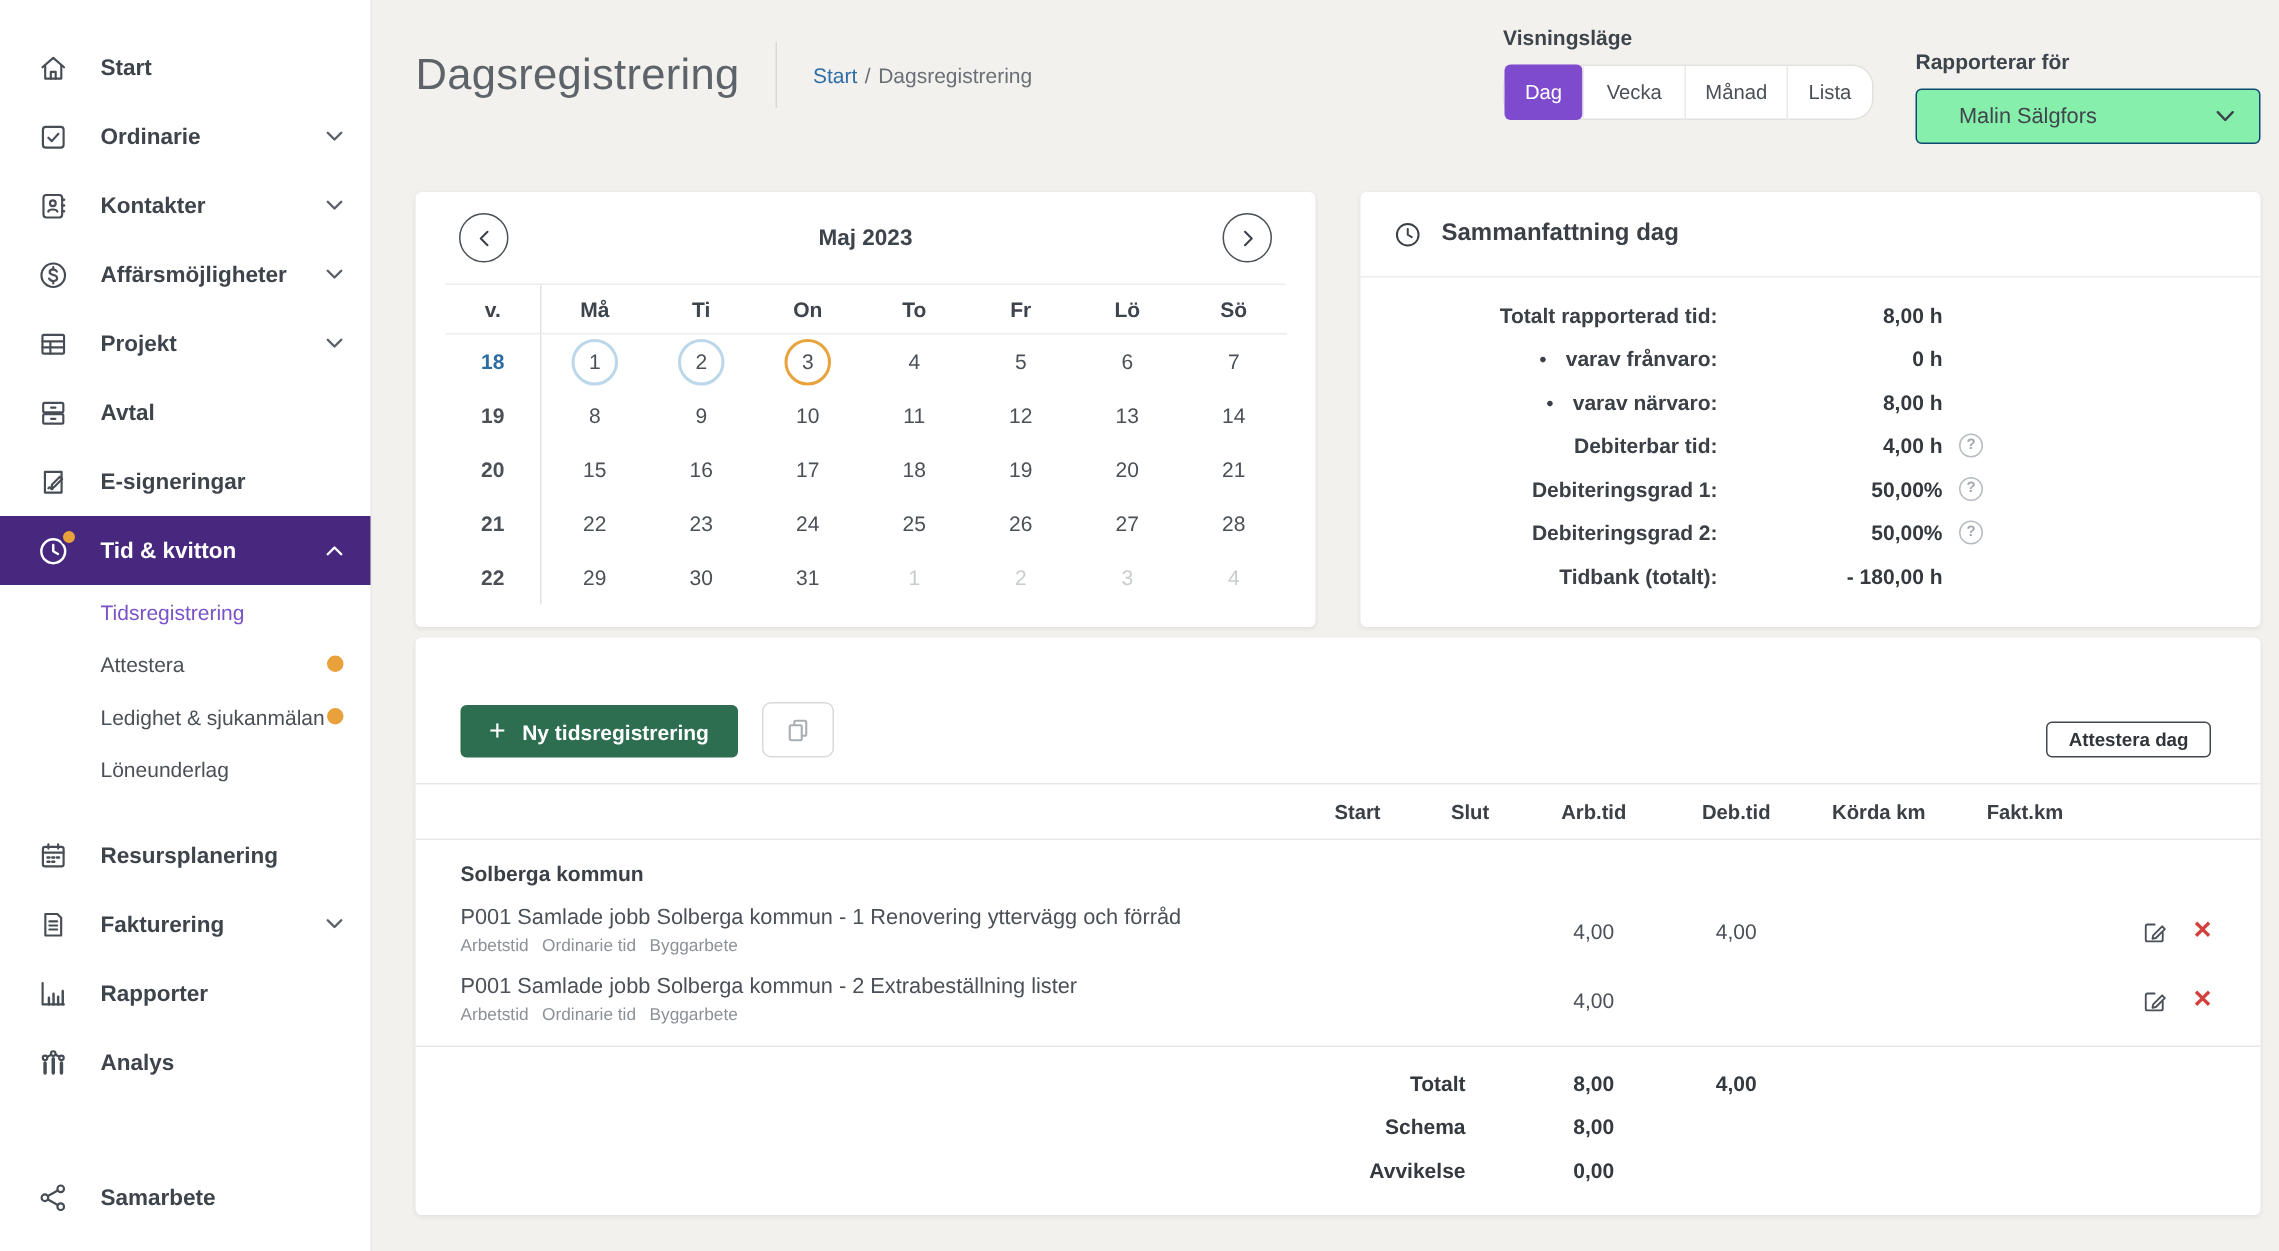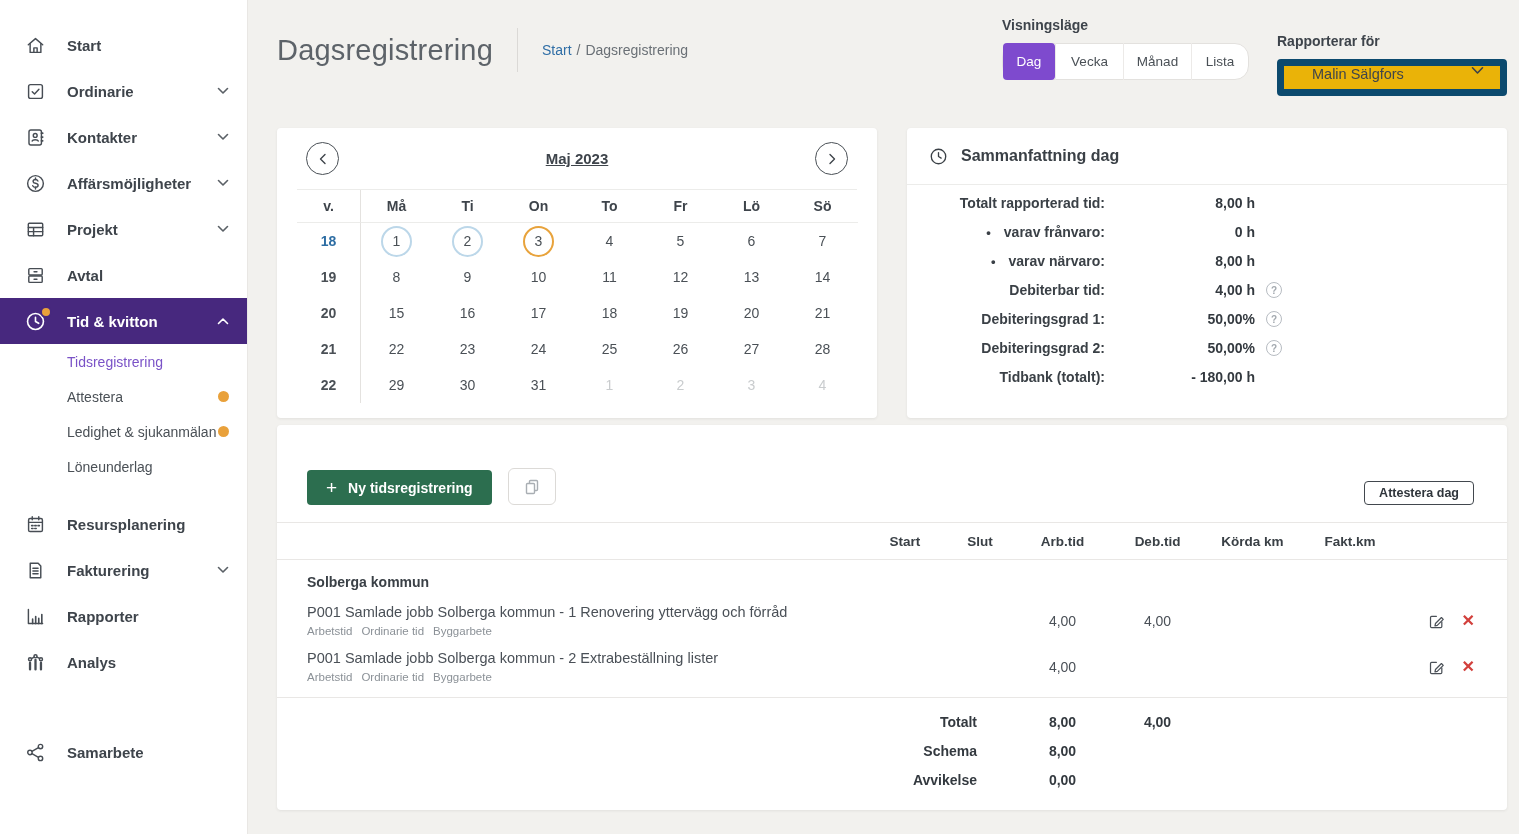--- a/index.html
+++ b/index.html
@@ -61,8 +61,8 @@
   .seg-btn.active { background:#7e4ace; color:#fff; border-radius:4px; font-weight:400; }
 
   .reporting { position:absolute; left:1029px; top:33px; }
-  .select-box { width:230px; height:37px; background:#eab308; border:7px solid #0c4a6e;
-    border-radius:4px; display:flex; align-items:flex-start; padding:0 16px 0 28px;
+  .select-box { width:230px; height:37px; background:#86efac; border:1px solid #0c4a6e;
+    border-radius:4px; display:flex; align-items:center; padding:0 16px 0 28px;
     font-size:14.5px; color:#3f454b; cursor:pointer; }
   .select-box .sel-chev { margin-left:auto; }
   .sel-chev svg { width:13px; height:9px; stroke:#3c4248; fill:none; stroke-width:1.6;

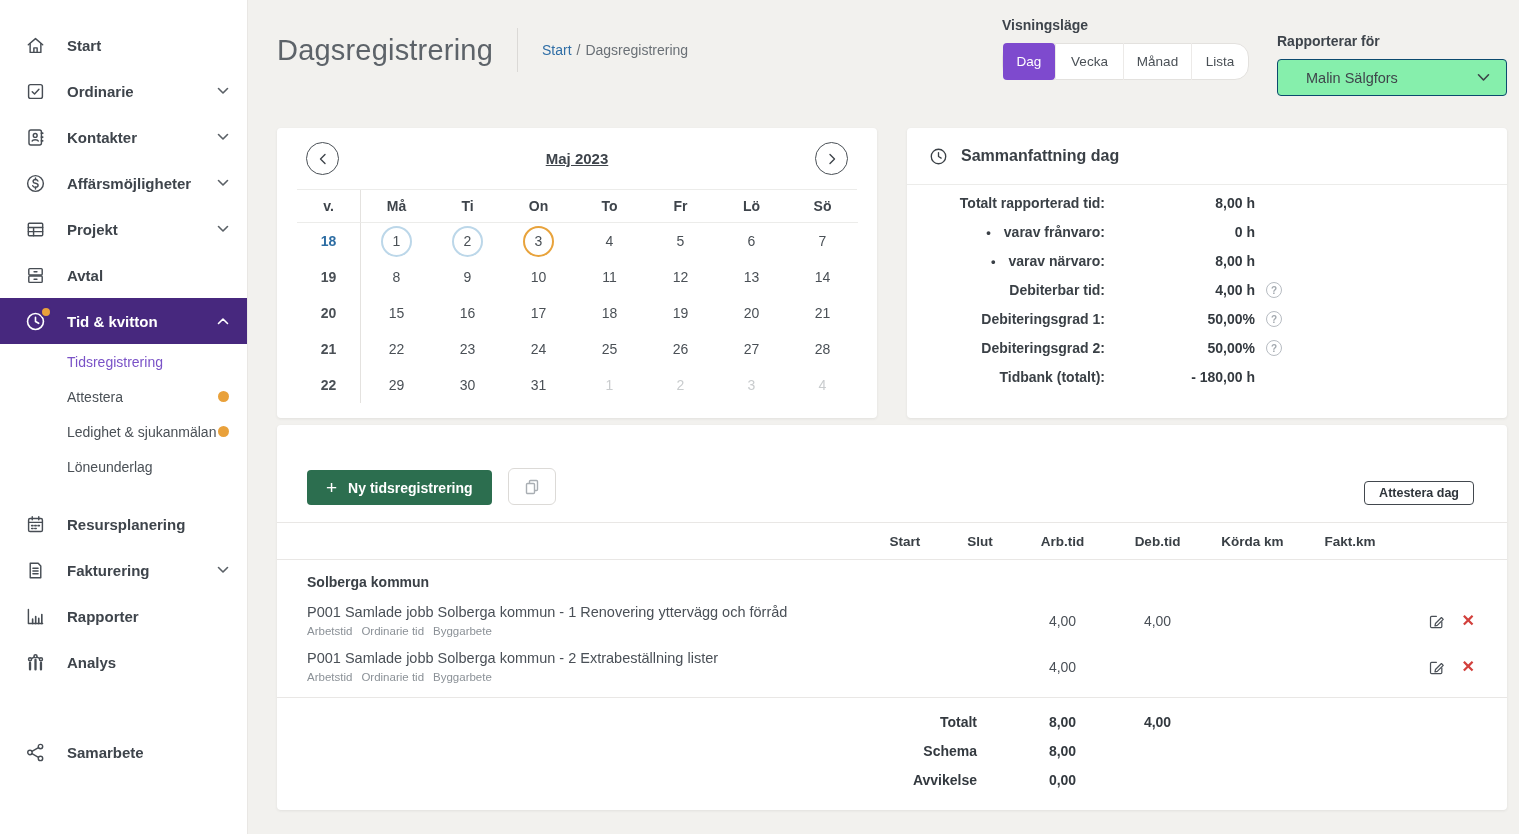--- a/index.html
+++ b/index.html
@@ -74,7 +74,7 @@
   
   .cal-card { left:29px; top:128px; width:600px; height:290px; }
   .cal-header { height:61px; display:flex; align-items:center; justify-content:center; position:relative; }
-  .cal-title { font-size:15px; font-weight:700; color:#3e444b;text-decoration:underline; }
+  .cal-title { font-size:15px; font-weight:700; color:#3e444b; }
   .cal-nav { position:absolute; top:14px; width:33px; height:33px; border:1px solid #4a5056;
     border-radius:50%; background:#fff; display:flex; align-items:center; justify-content:center; cursor:pointer; }
   .cal-nav.prev { left:29px; } .cal-nav.next { right:29px; }

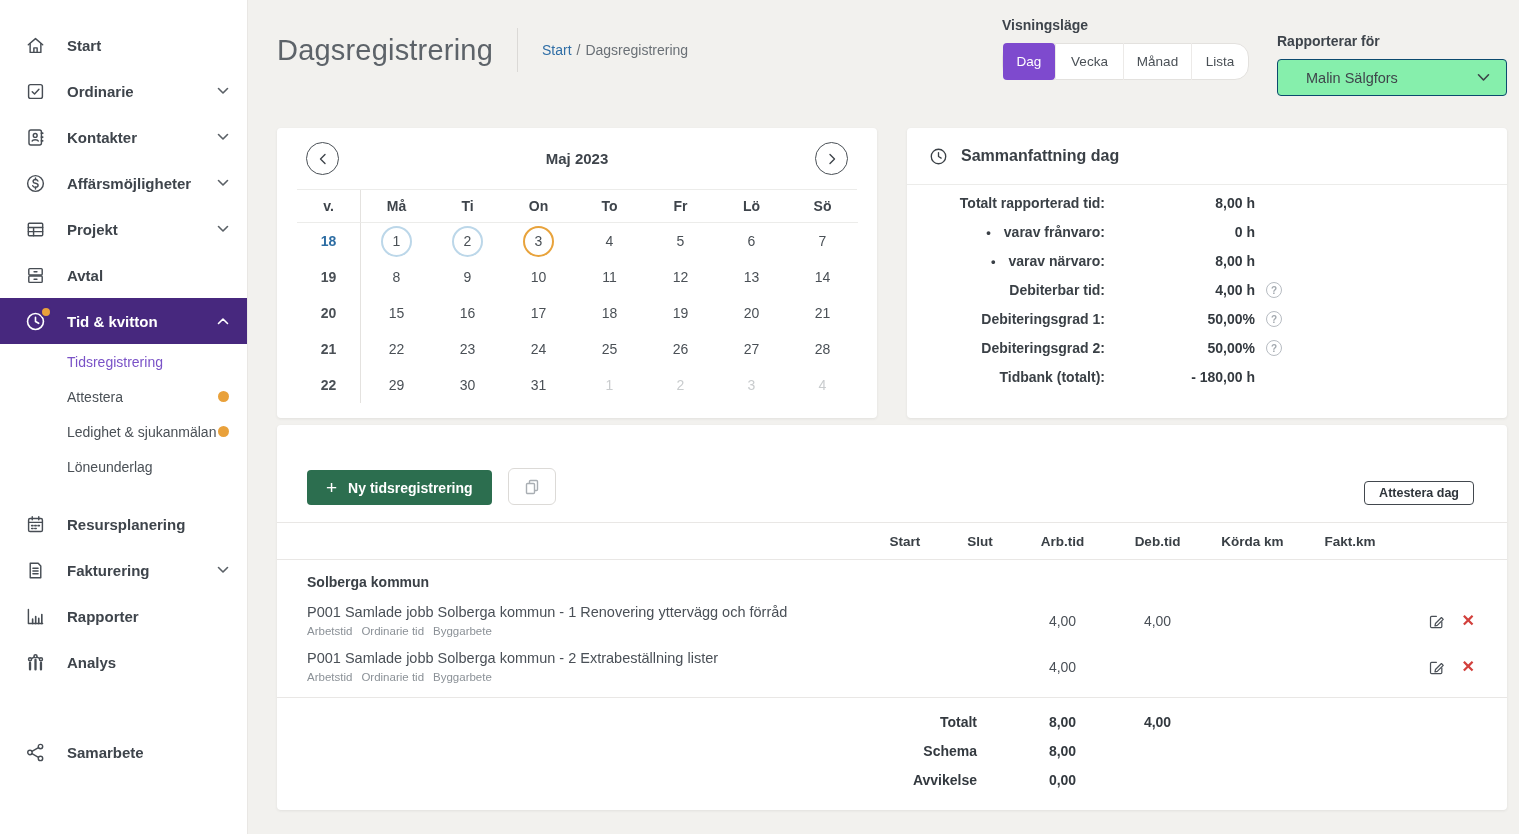--- a/index.html
+++ b/index.html
@@ -100,7 +100,7 @@
   .sum-header svg { width:19px; height:19px; stroke:#3a4046; fill:none; stroke-width:1.4;
     stroke-linecap:round; stroke-linejoin:round; }
   .sum-body { padding-top:10px; }
-  .sum-row { display:flex; align-items:flex-start; height:29px; }
+  .sum-row { display:flex; align-items:center; height:29px;padding-left:40px; }
   .sum-label { width:198px; text-align:right; font-size:14px; font-weight:700; color:#3a4046; }
   .sum-label .bullet { margin-right:13px; font-size:13px; }
   .sum-value { width:150px; text-align:right; font-size:14px; font-weight:700; color:#33393f; }

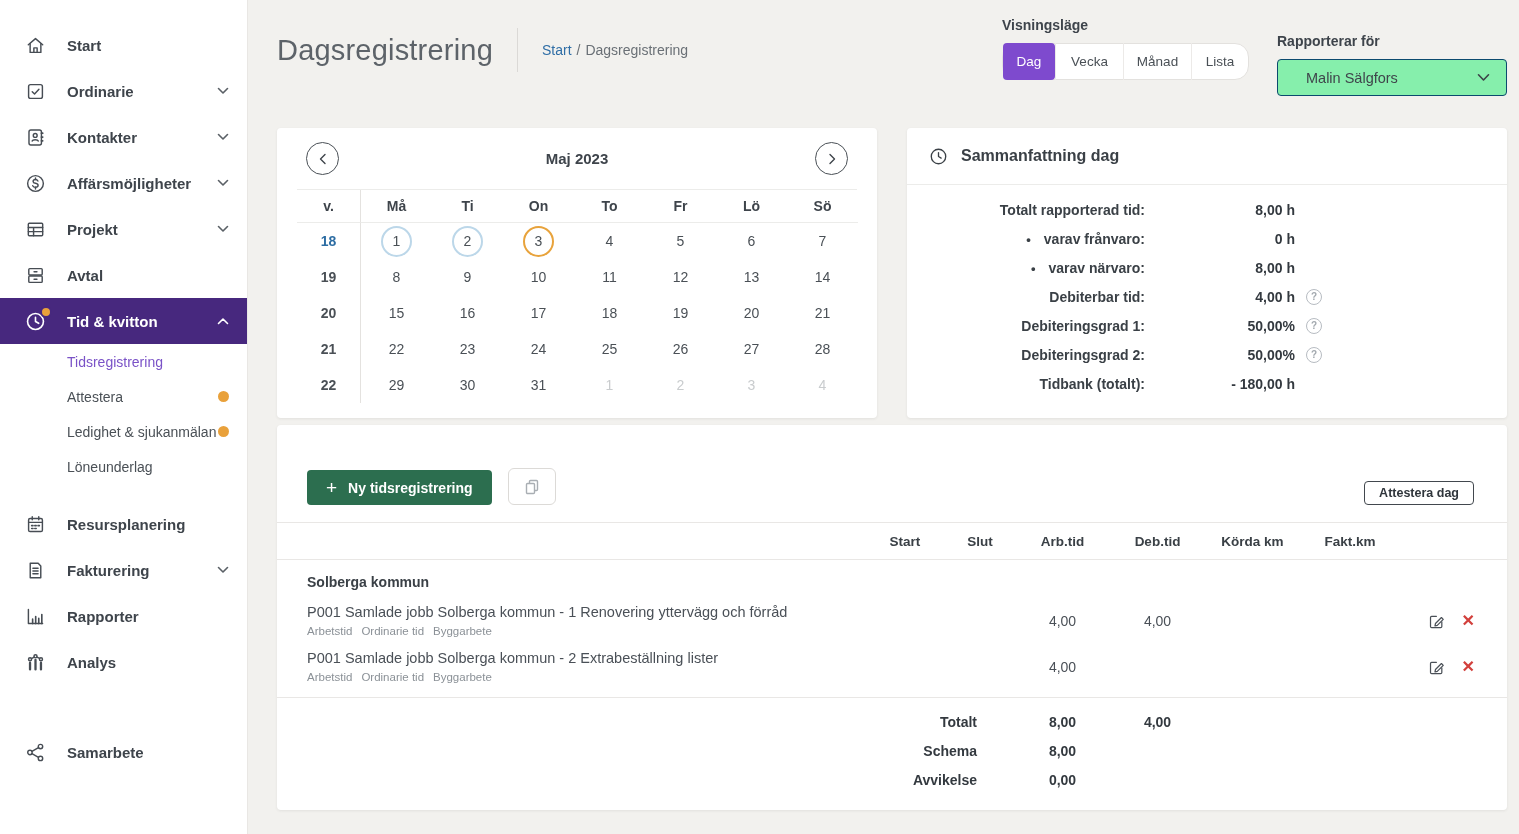--- a/index.html
+++ b/index.html
@@ -236,6 +236,16 @@
     <span>Avtal</span>
   </div>
 
+  <div class="nav-item">
+    <span class="icon-wrap">
+      <svg class="nav-svg" viewBox="0 0 24 24">
+          <path d="M6.2 4.8h11.6v14.4H6.2z"></path>
+          <path d="M8.6 16.2q.8-1.4 1.6 0t1.6 0"></path>
+          <path d="M11.2 13.6l5.4-5.4 1.6 1.6-5.4 5.4-2.1.5z"></path>
+        </svg>
+    </span>
+    <span>E-signeringar</span>
+  </div>
 
   <div class="nav-item active">
     <span class="icon-wrap">

